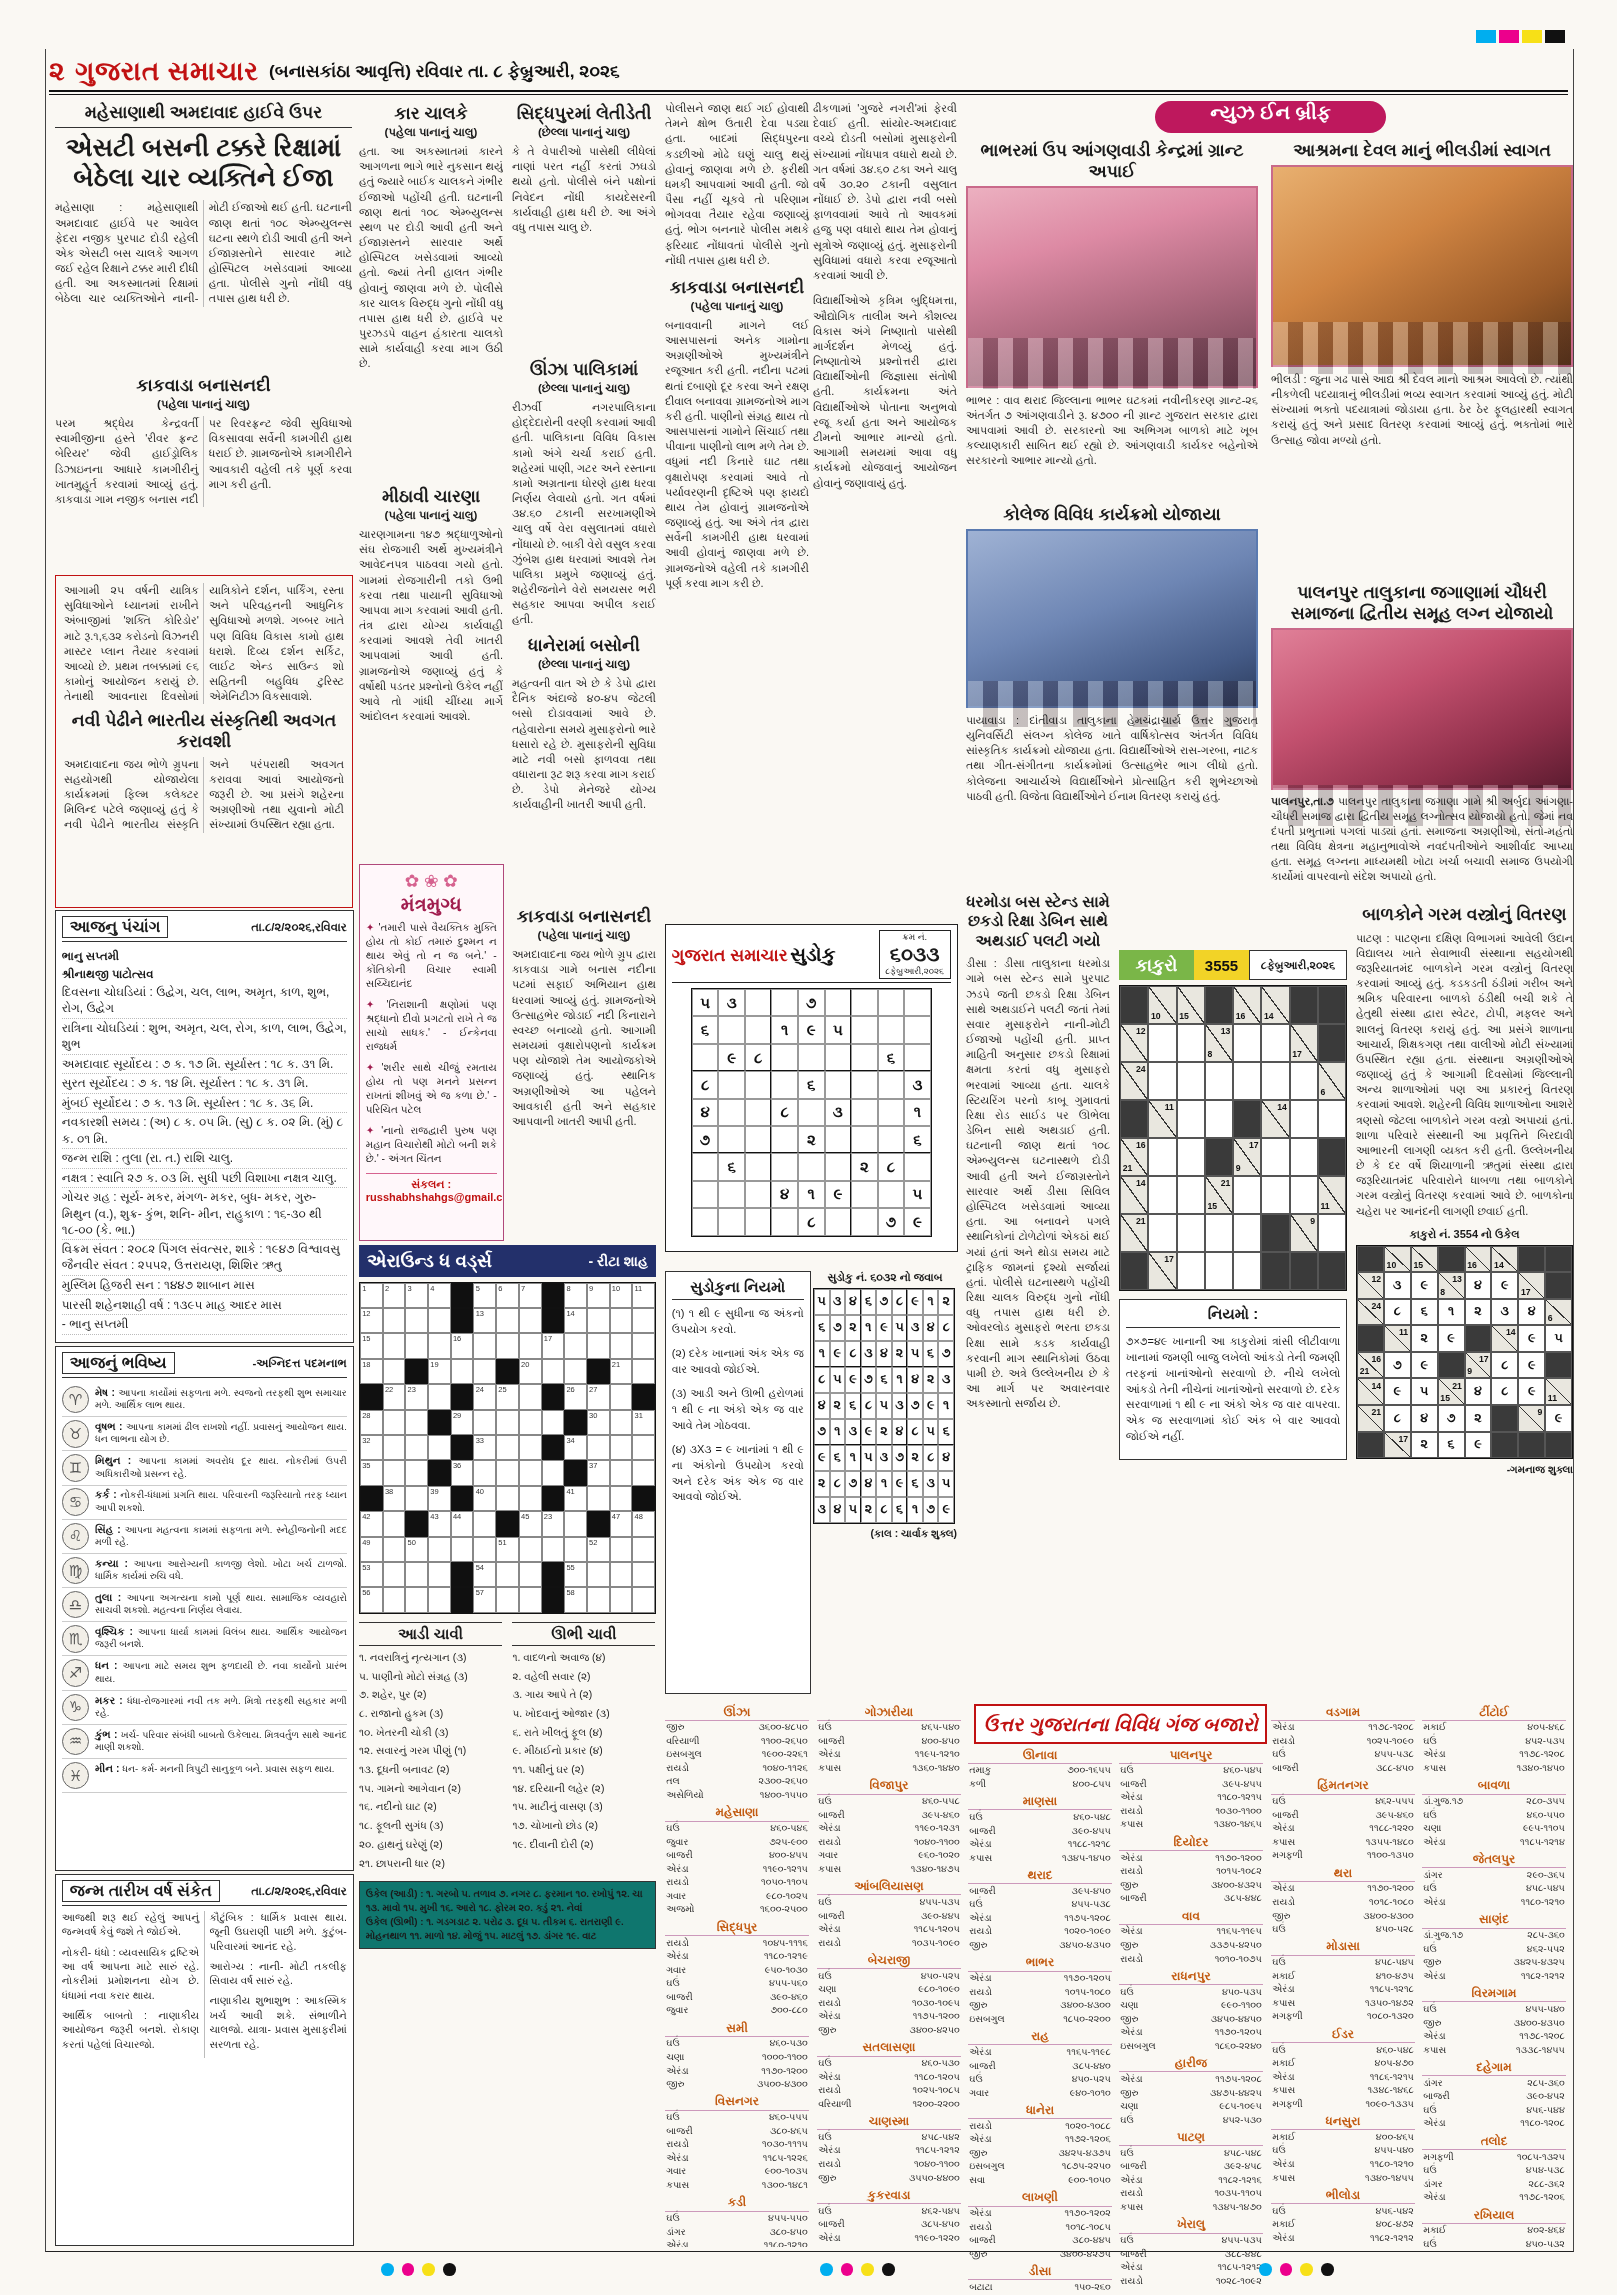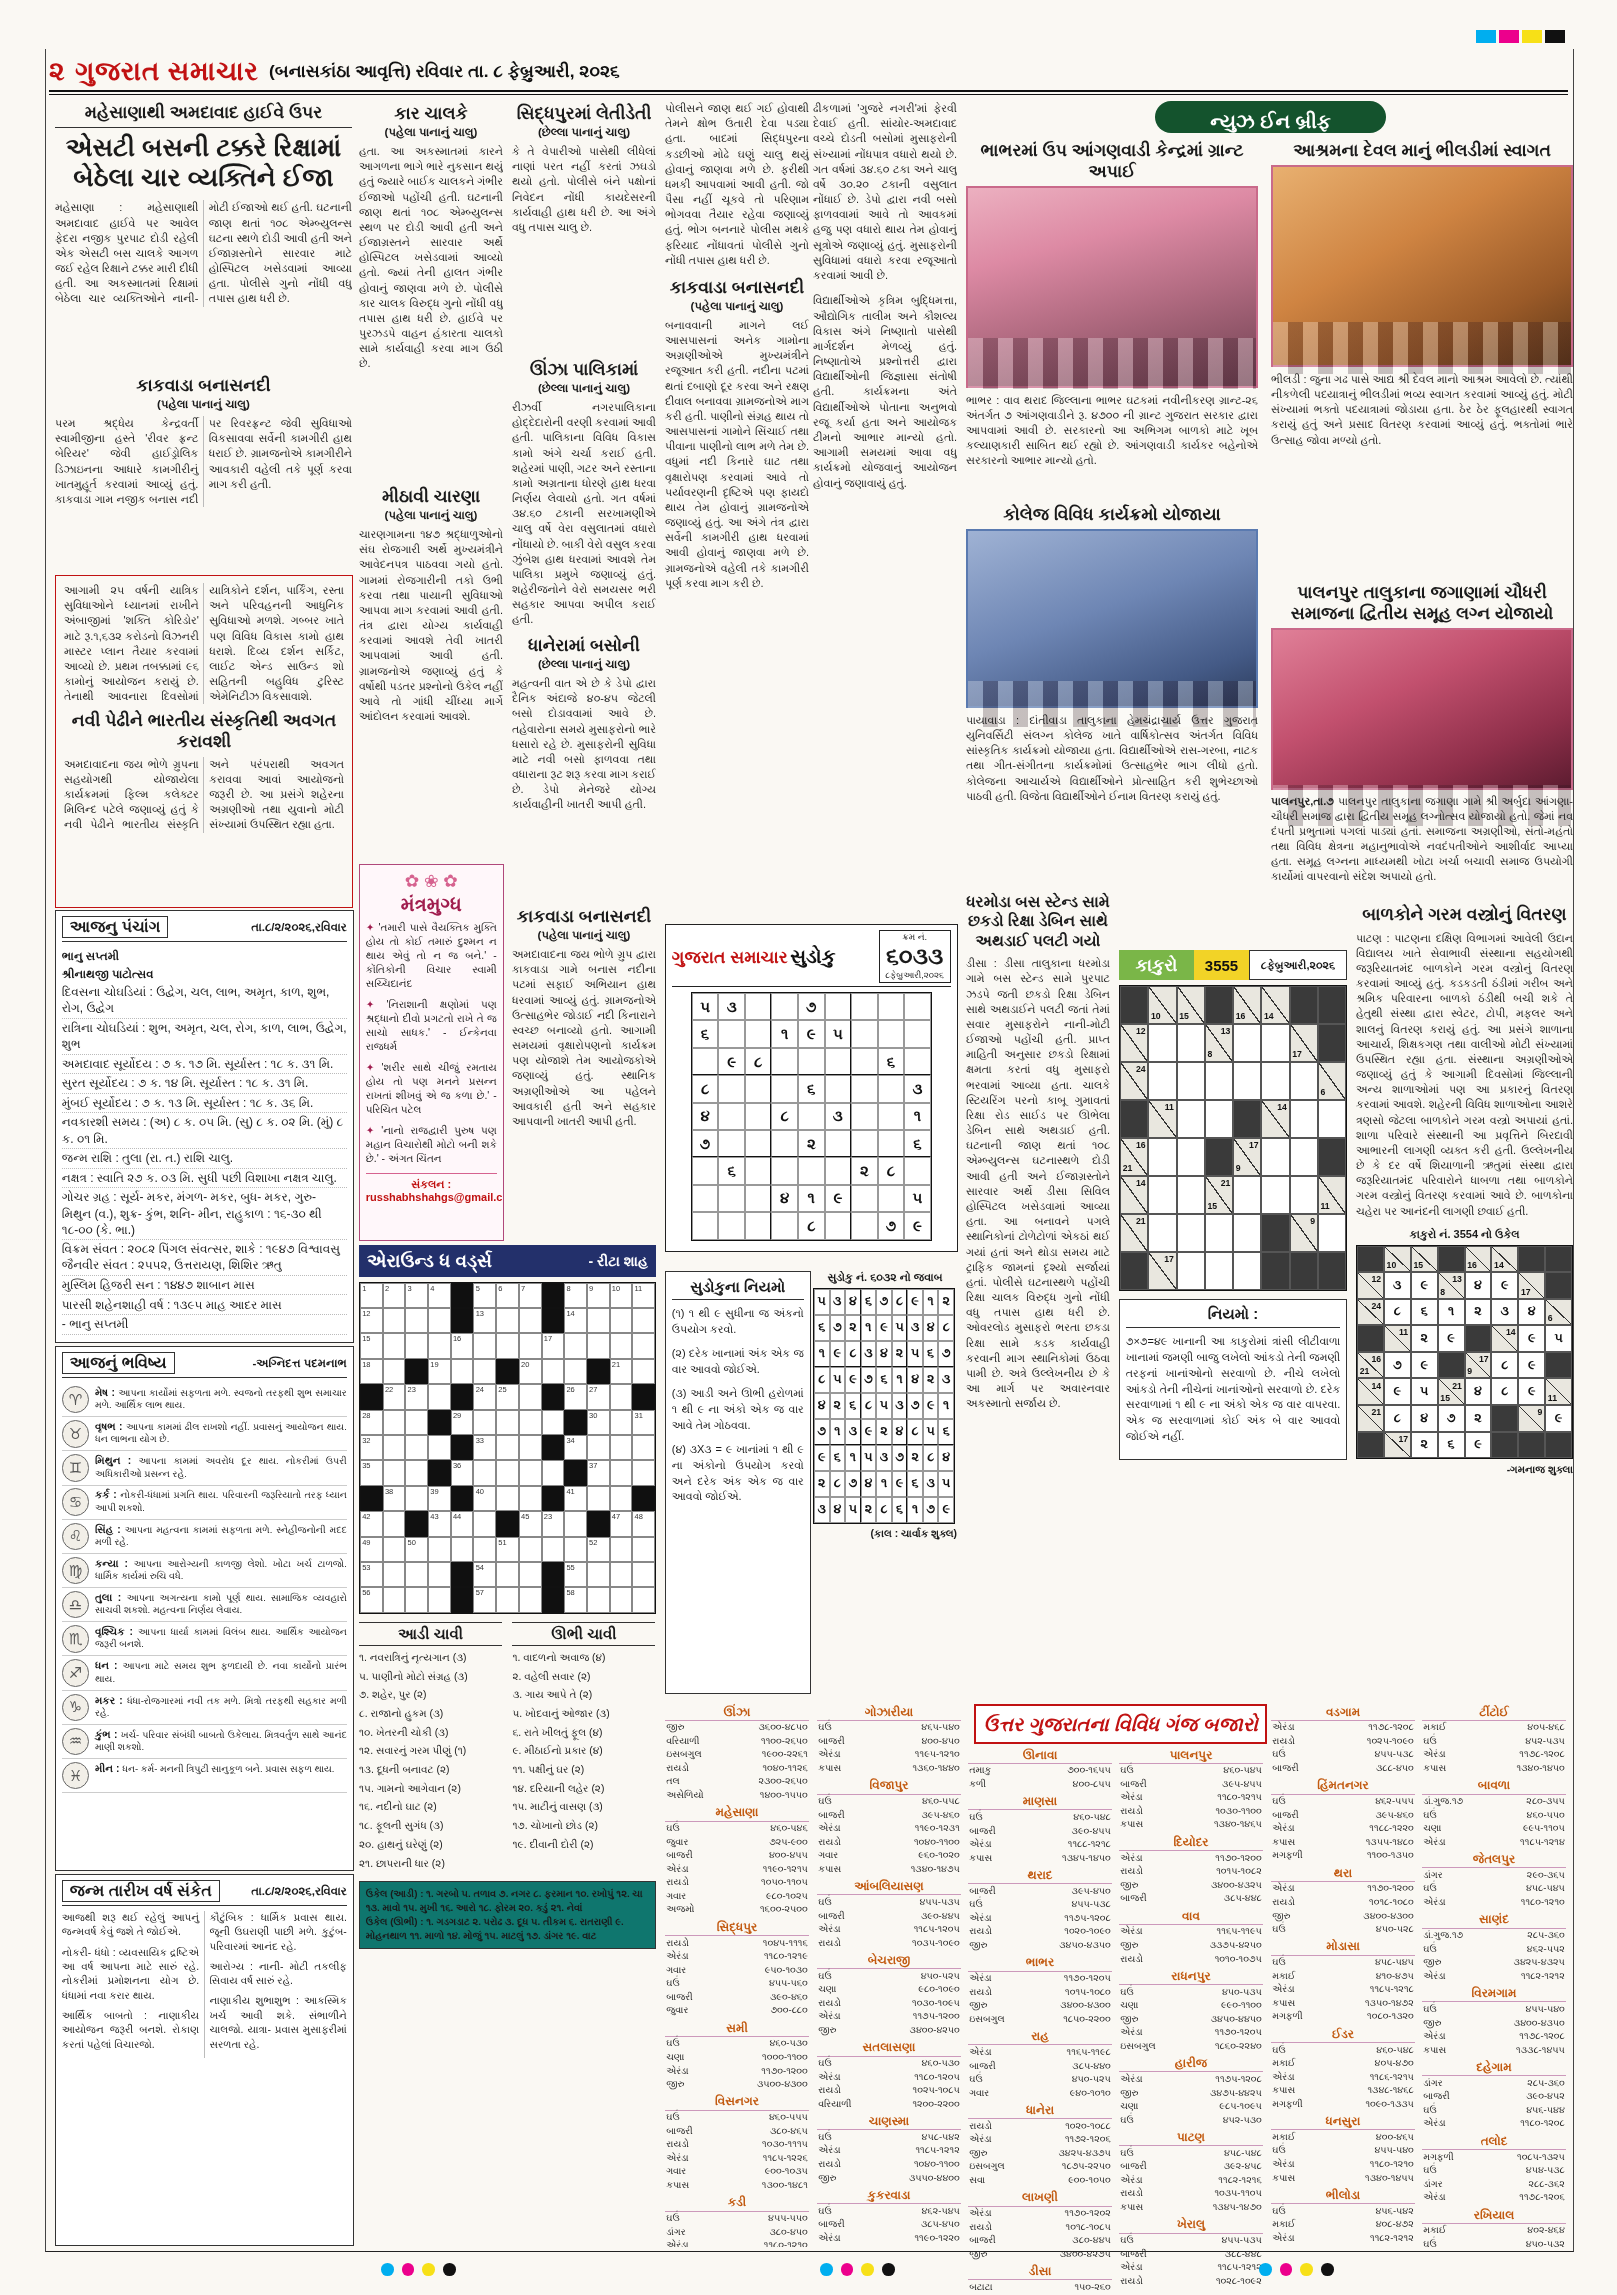--- a/index.html
+++ b/index.html
@@ -82,7 +82,7 @@
   .kk-dn{position:absolute;left:1.7px;bottom:1.2px;font-size:8.7px;font-weight:bold;color:#111;}
   .kk-v{display:flex;align-items:center;justify-content:center;font-size:12.7px;font-weight:bold;color:#111;}
   
-  .nb-pill{background:#14532d;color:#fff;border-radius:17.3px;display:flex;align-items:flex-end;justify-content:center;font-size:19.6px;font-weight:bold;}
+  .nb-pill{background:#be185d;color:#fff;border-radius:17.3px;display:flex;align-items:flex-start;justify-content:center;font-size:19.6px;font-weight:bold;}
   .ph-head{font-size:17.3px;line-height:1.2;font-weight:bold;text-align:center;margin-bottom:4.6px;}
   .photo{width:100%;border:2.3px solid #c96a8a;box-sizing:border-box;}
   .photo.blue{border-color:#5a7ab0;}

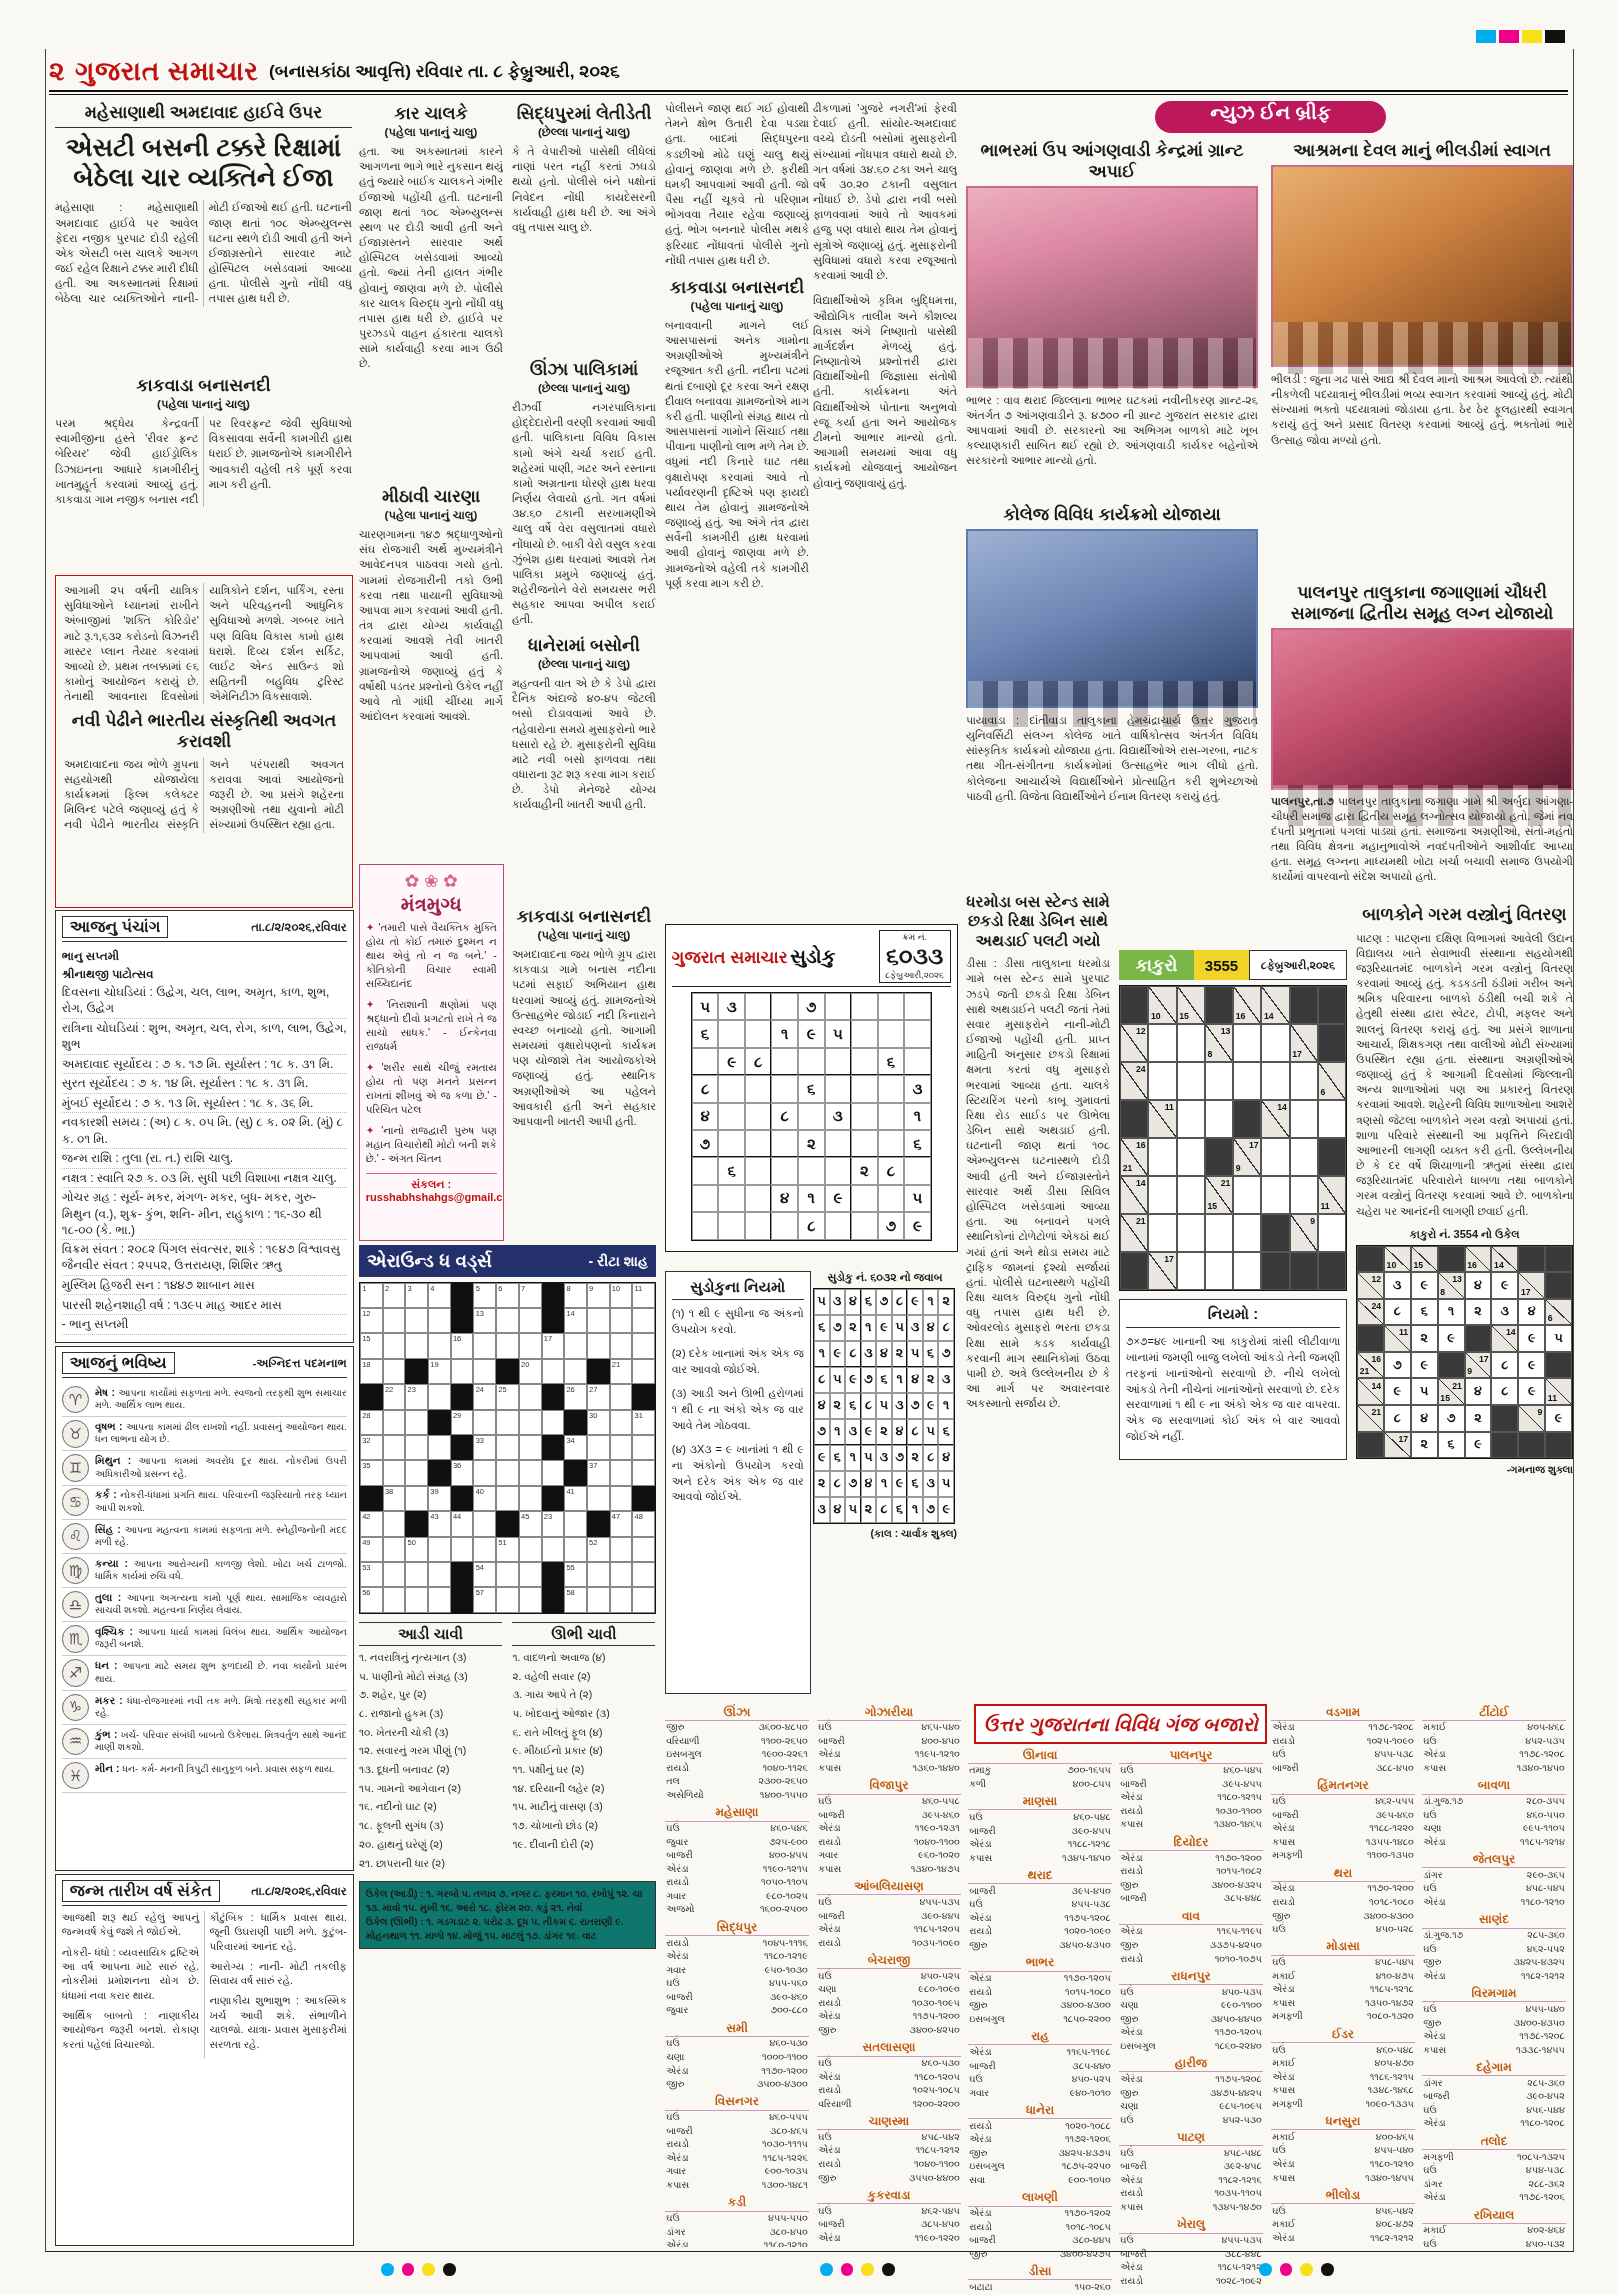--- a/index.html
+++ b/index.html
@@ -58,7 +58,7 @@
   .sudo-brand{color:#c11212;font-size:17.3px;font-weight:bold;}
   .sudo-name{color:#111;font-size:19.6px;font-weight:bold;}
   .sudo-serial{text-align:center;border:1.2px solid #222;padding:1.2px 5.8px;}
-  .sudo-serial .lbl{font-size:9.2px;} .sudo-serial .num{font-size:23px;font-weight:bold;} .sudo-serial .dt{font-size:8.7px;}
+  .sudo-serial .lbl{font-size:9.2px;} .sudo-serial .num{font-size:20px;font-weight:bold;} .sudo-serial .dt{font-size:8.7px;}
   .sudo-grid{display:grid;grid-template-columns:repeat(9,1fr);border:1.7px solid #111;background:#fff;}
   .sd-cell{border:0.6px solid #999;display:flex;align-items:center;justify-content:center;font-weight:bold;color:#111;}
   .sd-main{height:25.4px;font-size:15px;}

